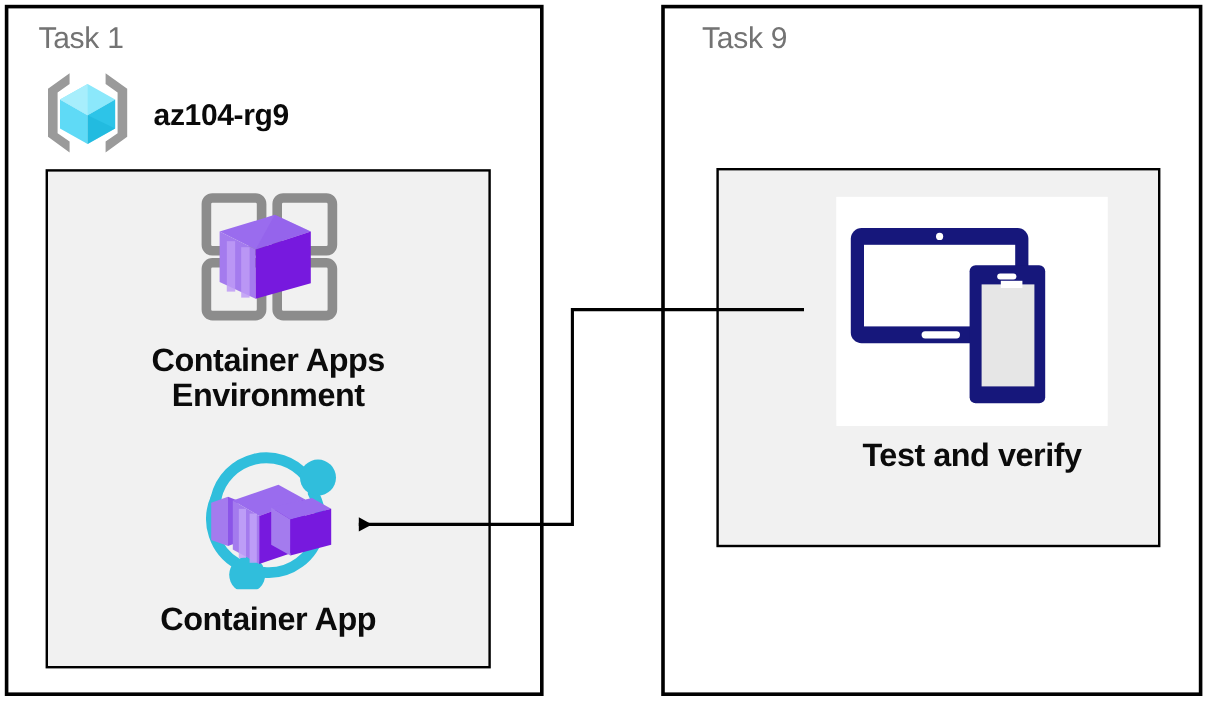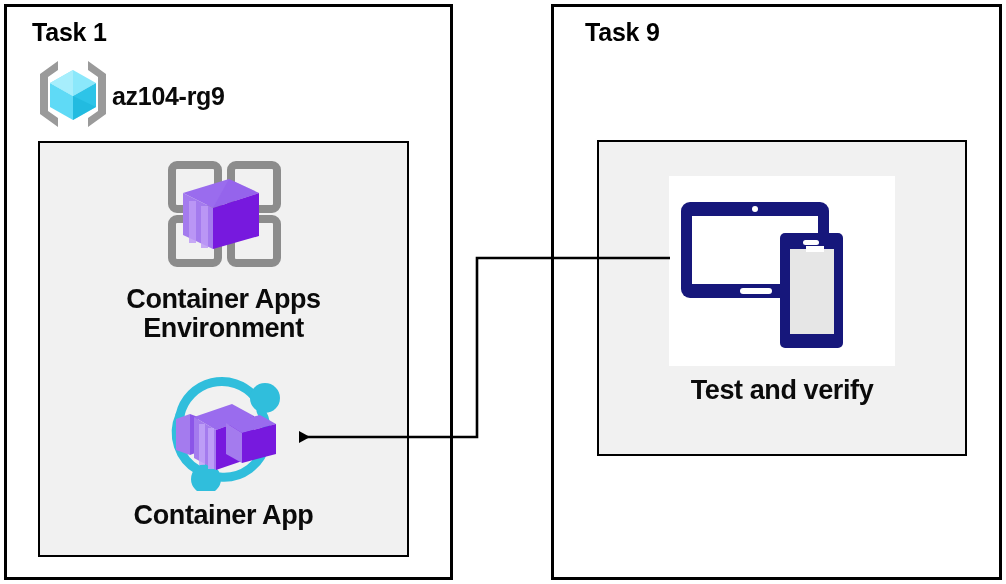--- a/index.html
+++ b/index.html
@@ -32,8 +32,8 @@
   .task-title {
     position: absolute;
     font-size: 25px;
-    font-weight: bold;
-    color: #000000;
+    font-weight: normal;
+    color: #737373;
     letter-spacing: -0.2px;
     white-space: nowrap;
   }

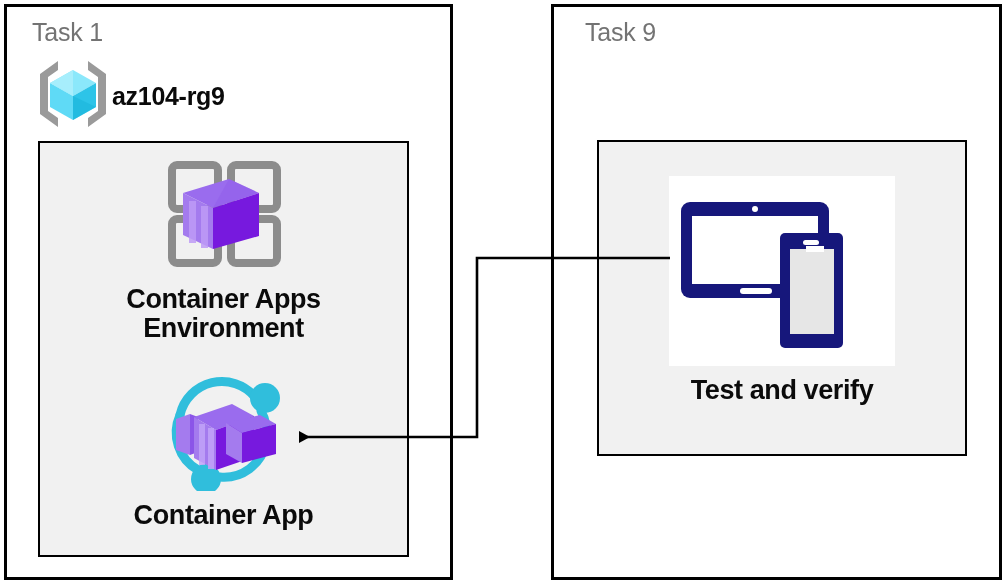--- a/index.html
+++ b/index.html
@@ -47,7 +47,7 @@
     top: 58px;
     display: flex;
     align-items: center;
-    gap: 0;
+    gap: 16px;
   }
   #resource-group-name {
     font-size: 25px;

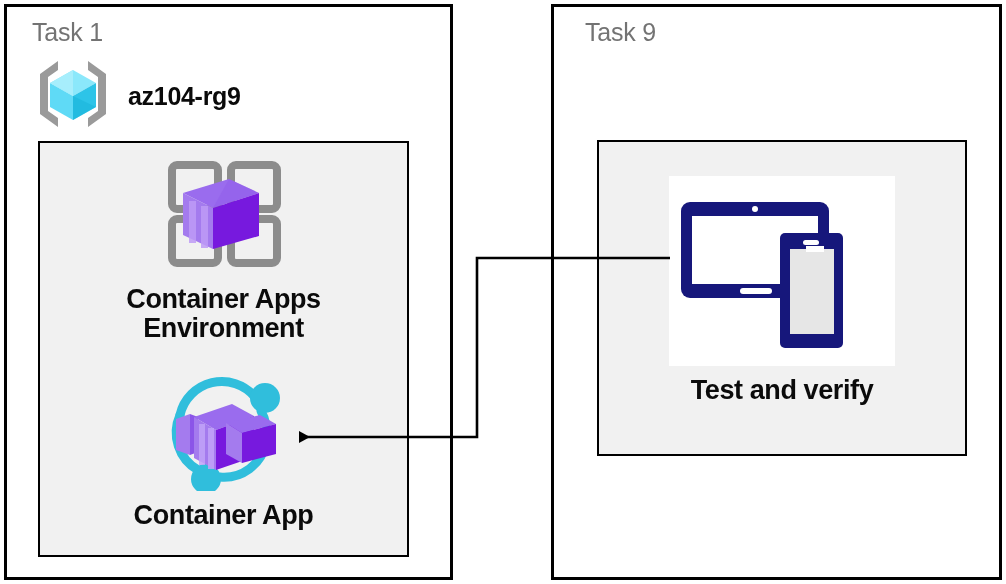--- a/index.html
+++ b/index.html
@@ -78,7 +78,7 @@
   }
   #cae-block { top: 10px; }
   #ca-block  { top: 230px; }
-  #test-block { top: 34px; }
+  #test-block { top: 22px; margin-left: 28px; }
 
   .resource-label {
     margin-top: 6px;

